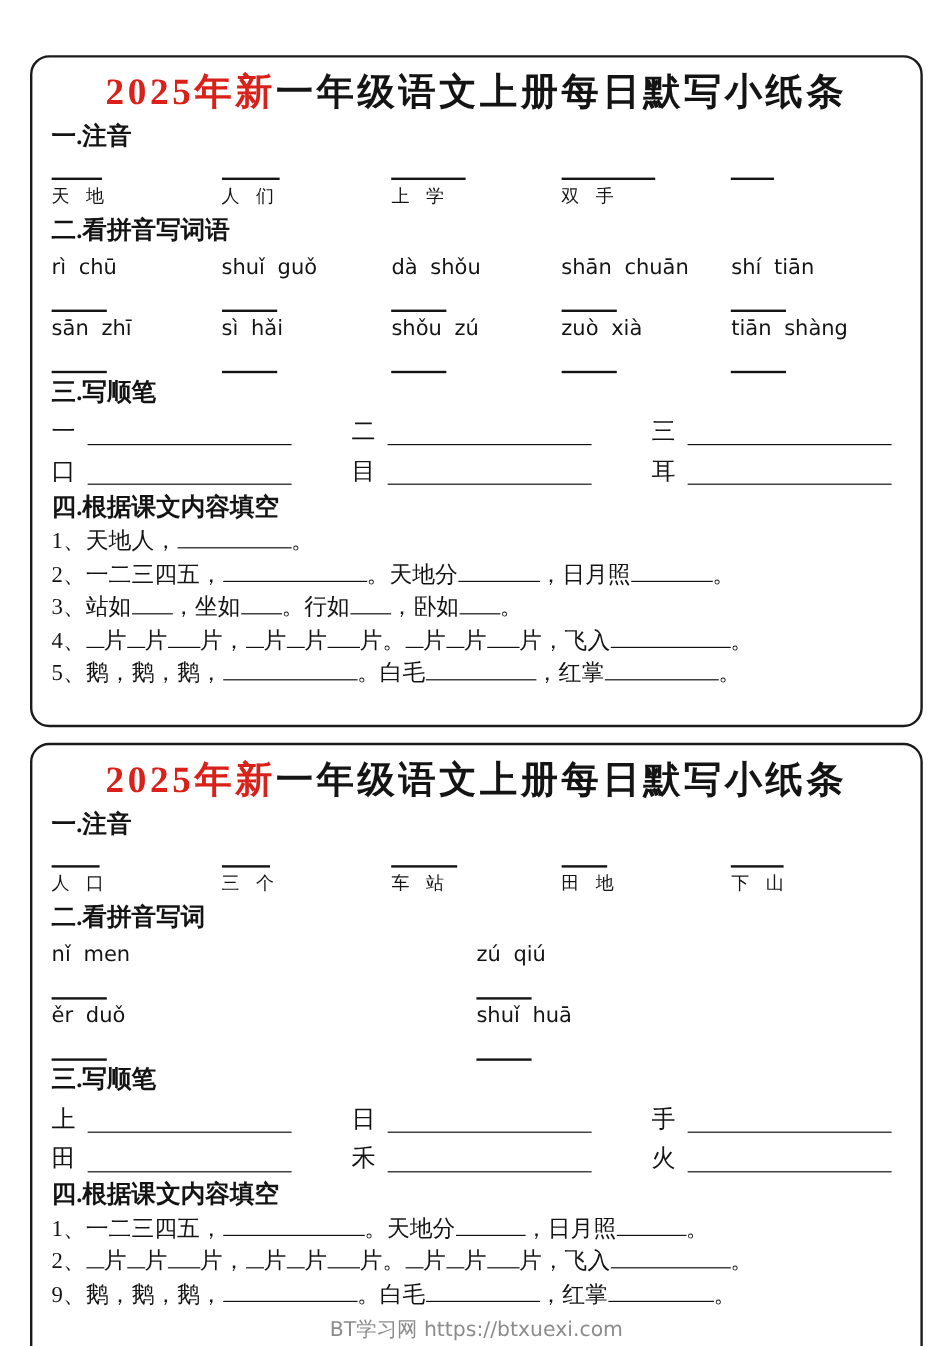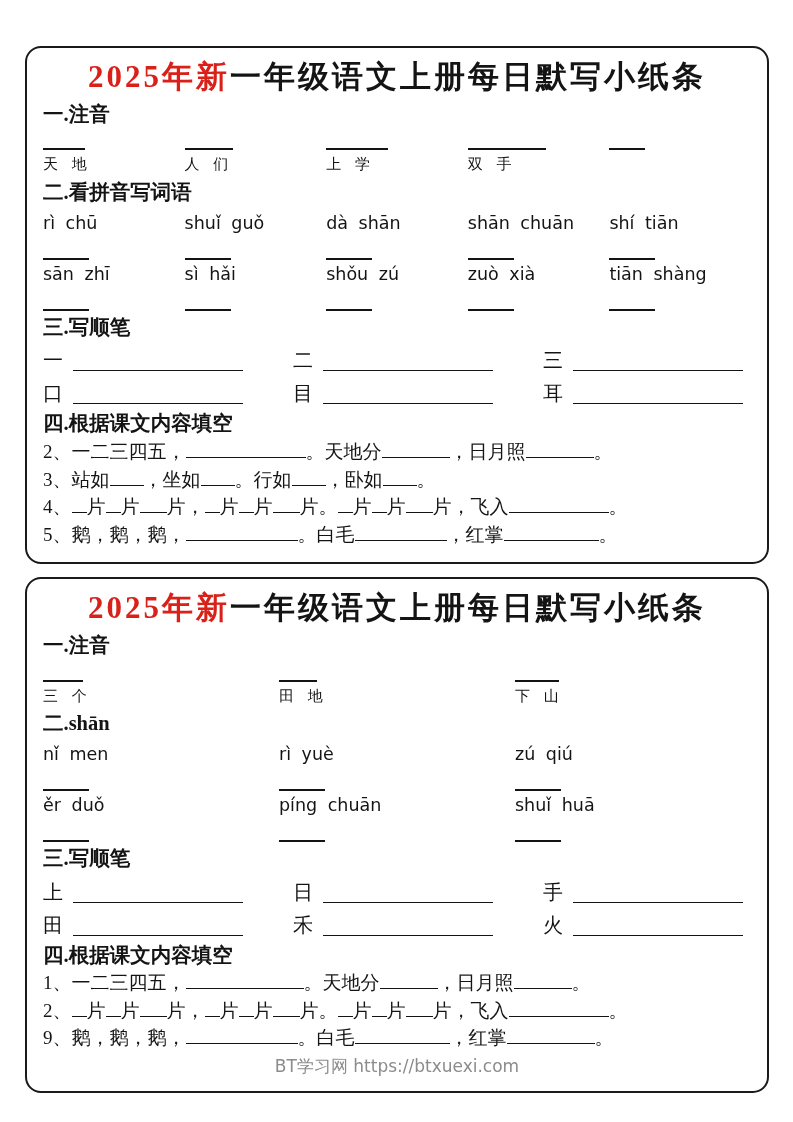--- a/index.html
+++ b/index.html
@@ -11,7 +11,7 @@
   .page { padding: 46px 24px 0 25px; }
   .card {
     border: 2.6px solid #1a1a1a; border-radius: 16px;
-    padding: 8px 16px 14px; margin-bottom: 13px; background: #fff;
+    padding: 8px 16px 28px; margin-bottom: 13px; background: #fff;
   }
   .card-title {
     text-align: center; font-size: 31px; font-weight: 900;

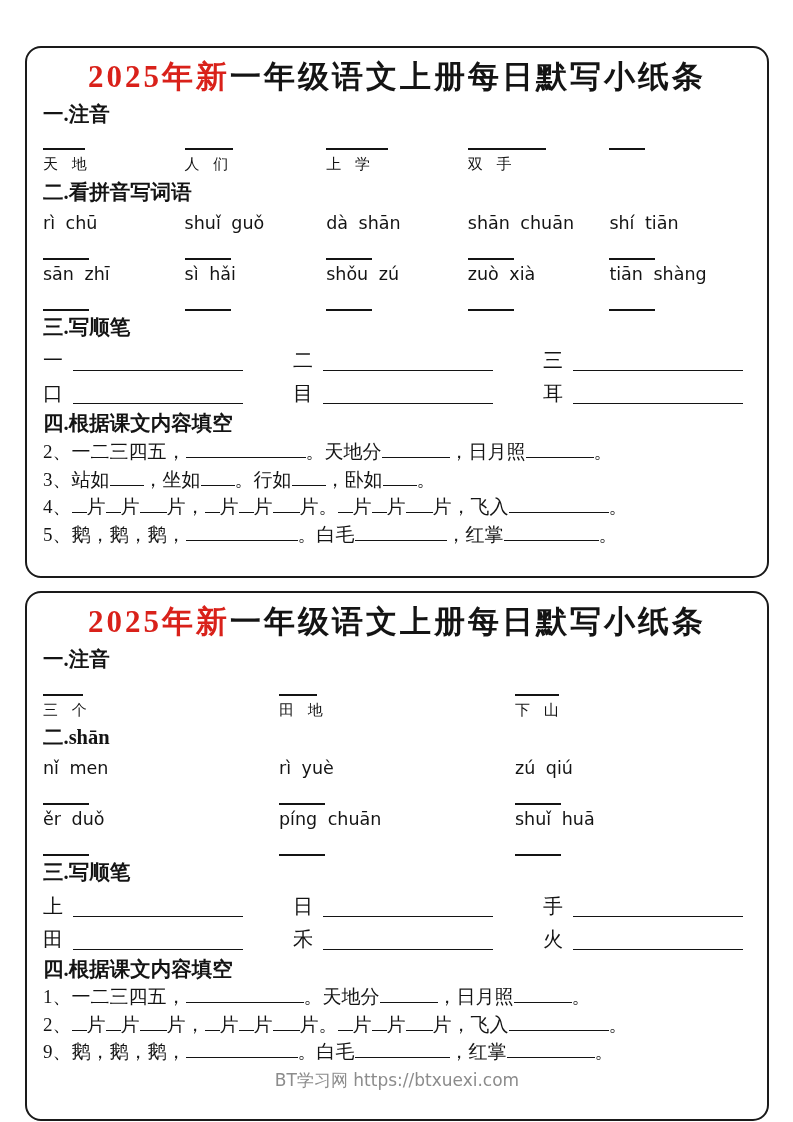--- a/index.html
+++ b/index.html
@@ -94,7 +94,7 @@
             <div class="py-blank" style="width: 46px;"></div>
           </div>
           <div class="py-col">
-            <div class="py-text">dà shān</div>
+            <div class="py-text">dà shǒu</div>
             <div class="py-blank" style="width: 46px;"></div>
             <div class="py-text">shǒu zú</div>
             <div class="py-blank" style="width: 46px;"></div>

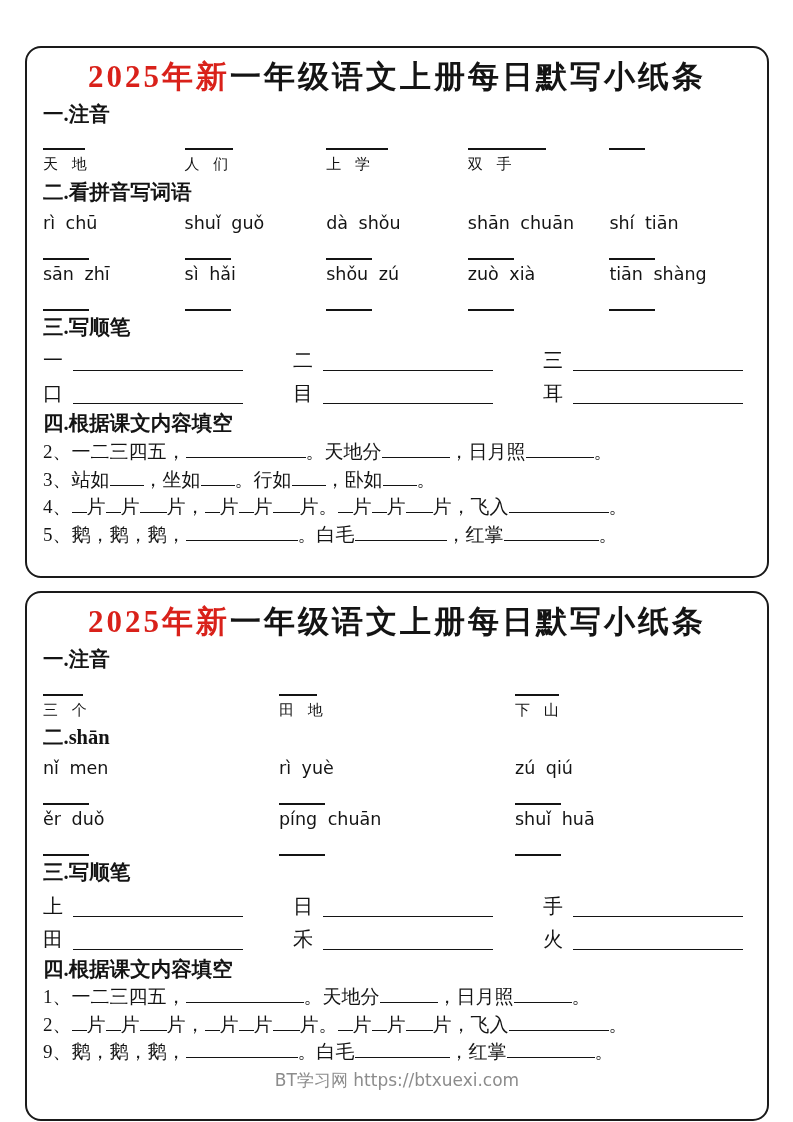--- a/index.html
+++ b/index.html
@@ -142,6 +142,7 @@
           </div>
         </div>
         <div class="sec-label">四.根据课文内容填空</div>
+        <div class="fill-line"><span class="fill-text">1、天地人，</span><span class="fill-blank" style="width: 95px;"></span><span class="fill-text">。</span></div>
         <div class="fill-line"><span class="fill-text">2、一二三四五，</span><span class="fill-blank" style="width: 120px;"></span><span class="fill-text">。天地分</span><span class="fill-blank" style="width: 68px;"></span><span class="fill-text">，日月照</span><span class="fill-blank" style="width: 68px;"></span><span class="fill-text">。</span></div>
         <div class="fill-line"><span class="fill-text">3、站如</span><span class="fill-blank" style="width: 34px;"></span><span class="fill-text">，坐如</span><span class="fill-blank" style="width: 34px;"></span><span class="fill-text">。行如</span><span class="fill-blank" style="width: 34px;"></span><span class="fill-text">，卧如</span><span class="fill-blank" style="width: 34px;"></span><span class="fill-text">。</span></div>
         <div class="fill-line"><span class="fill-text">4、</span><span class="fill-blank" style="width: 15px;"></span><span class="fill-text">片</span><span class="fill-blank" style="width: 15px;"></span><span class="fill-text">片</span><span class="fill-blank" style="width: 27px;"></span><span class="fill-text">片，</span><span class="fill-blank" style="width: 15px;"></span><span class="fill-text">片</span><span class="fill-blank" style="width: 15px;"></span><span class="fill-text">片</span><span class="fill-blank" style="width: 27px;"></span><span class="fill-text">片。</span><span class="fill-blank" style="width: 15px;"></span><span class="fill-text">片</span><span class="fill-blank" style="width: 15px;"></span><span class="fill-text">片</span><span class="fill-blank" style="width: 27px;"></span><span class="fill-text">片，飞入</span><span class="fill-blank" style="width: 100px;"></span><span class="fill-text">。</span></div>

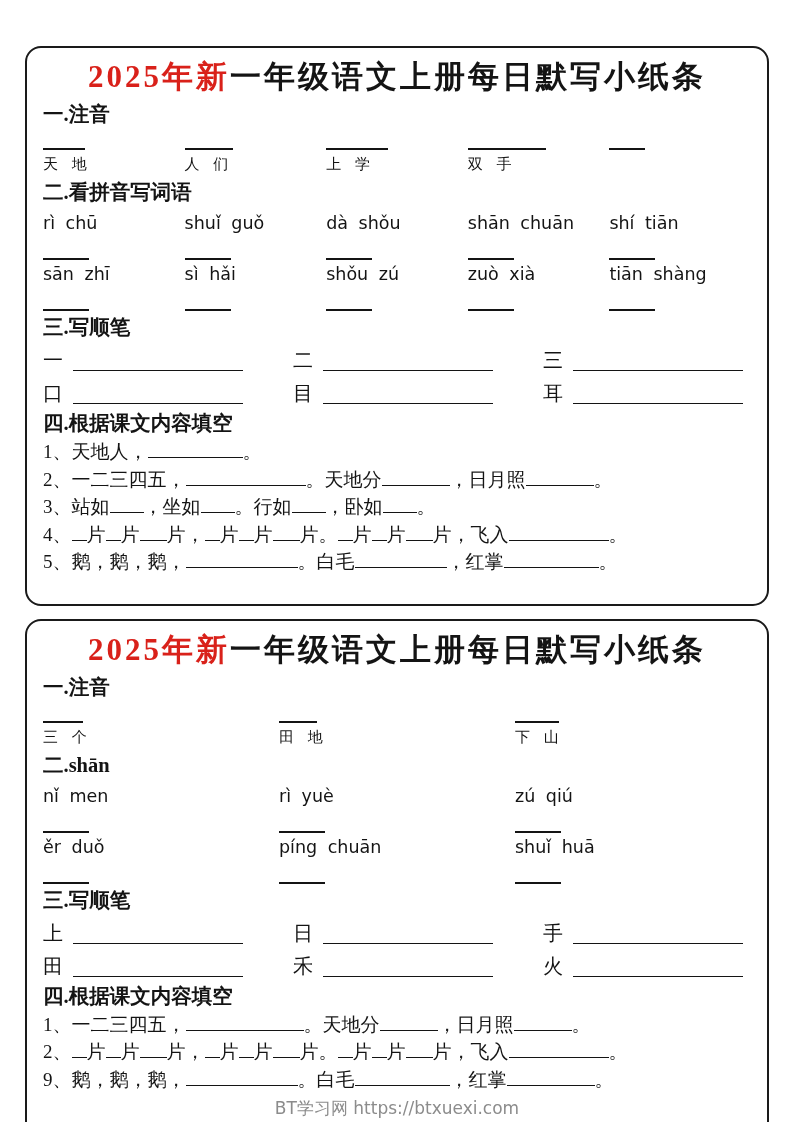--- a/index.html
+++ b/index.html
@@ -154,6 +154,10 @@
         <div class="zy-row">
           <div class="zy-col">
             <div class="zy-blank" style="width: 40px;"></div>
+            <div class="zy-word">人 口</div>
+          </div>
+          <div class="zy-col">
+            <div class="zy-blank" style="width: 40px;"></div>
             <div class="zy-word">三 个</div>
           </div>
           <div class="zy-col">

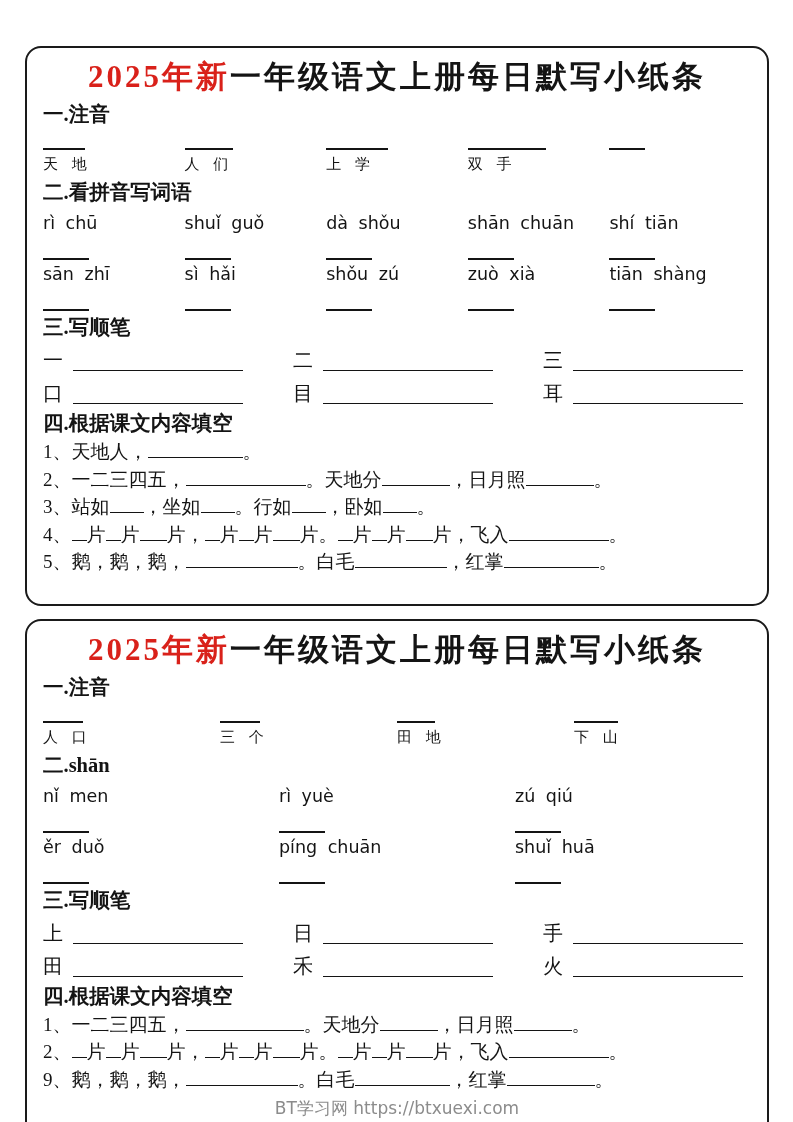--- a/index.html
+++ b/index.html
@@ -161,6 +161,10 @@
             <div class="zy-word">三 个</div>
           </div>
           <div class="zy-col">
+            <div class="zy-blank" style="width: 55px;"></div>
+            <div class="zy-word">车 站</div>
+          </div>
+          <div class="zy-col">
             <div class="zy-blank" style="width: 38px;"></div>
             <div class="zy-word">田 地</div>
           </div>

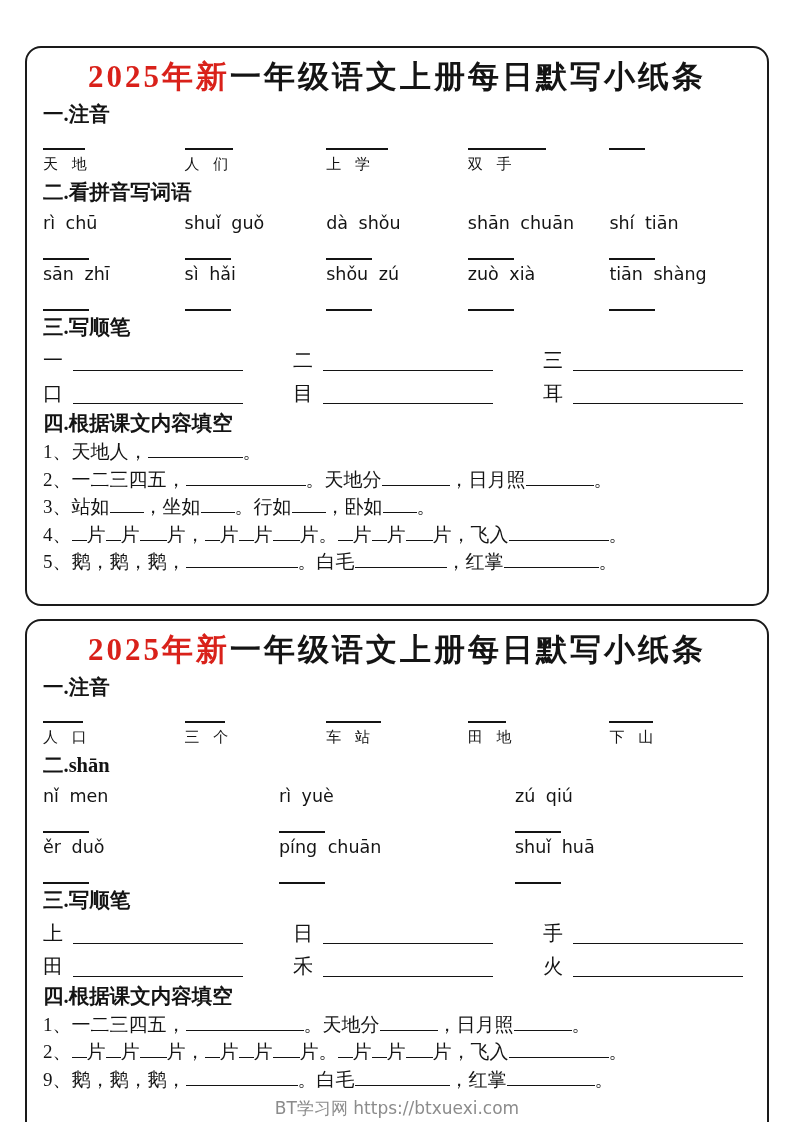--- a/index.html
+++ b/index.html
@@ -173,7 +173,7 @@
             <div class="zy-word">下 山</div>
           </div>
         </div>
-        <div class="sec-label">二.shān</div>
+        <div class="sec-label">二.看拼音写词</div>
         <div class="py-grid">
           <div class="py-col">
             <div class="py-text">nǐ men</div>

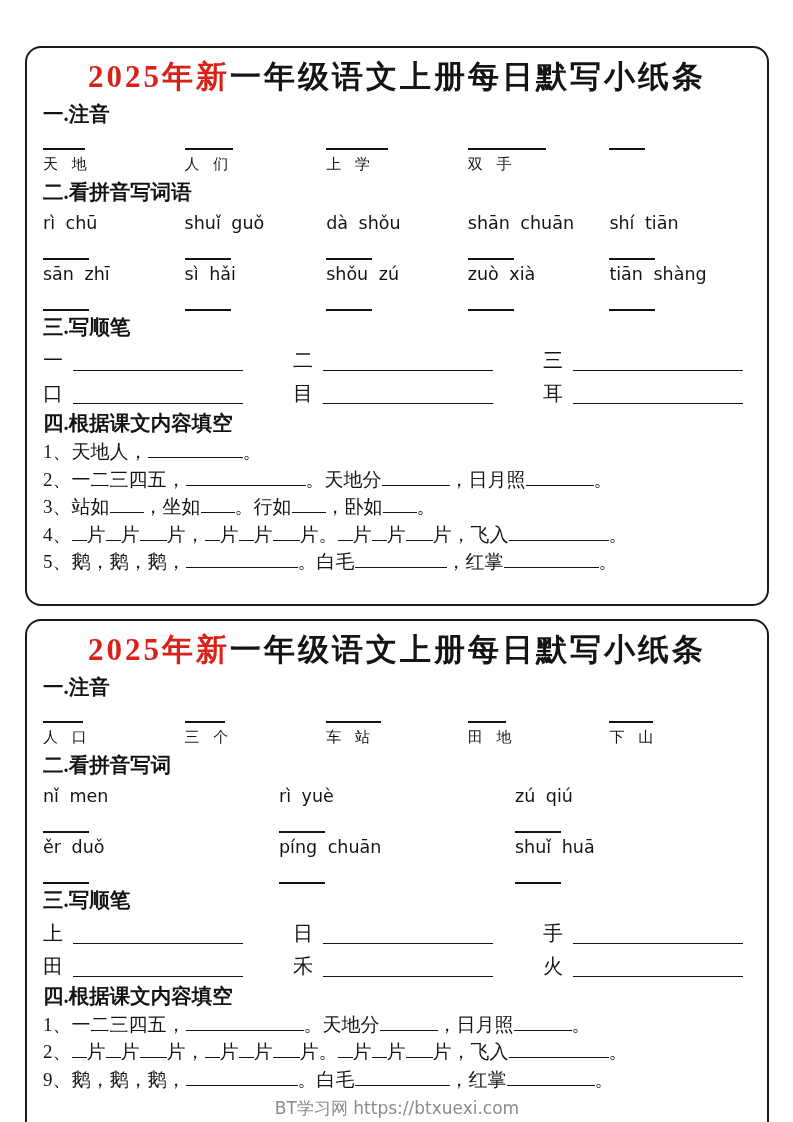--- a/index.html
+++ b/index.html
@@ -182,12 +182,6 @@
             <div class="py-blank" style="width: 46px;"></div>
           </div>
           <div class="py-col">
-            <div class="py-text">rì yuè</div>
-            <div class="py-blank" style="width: 46px;"></div>
-            <div class="py-text">píng chuān</div>
-            <div class="py-blank" style="width: 46px;"></div>
-          </div>
-          <div class="py-col">
             <div class="py-text">zú qiú</div>
             <div class="py-blank" style="width: 46px;"></div>
             <div class="py-text">shuǐ huā</div>

